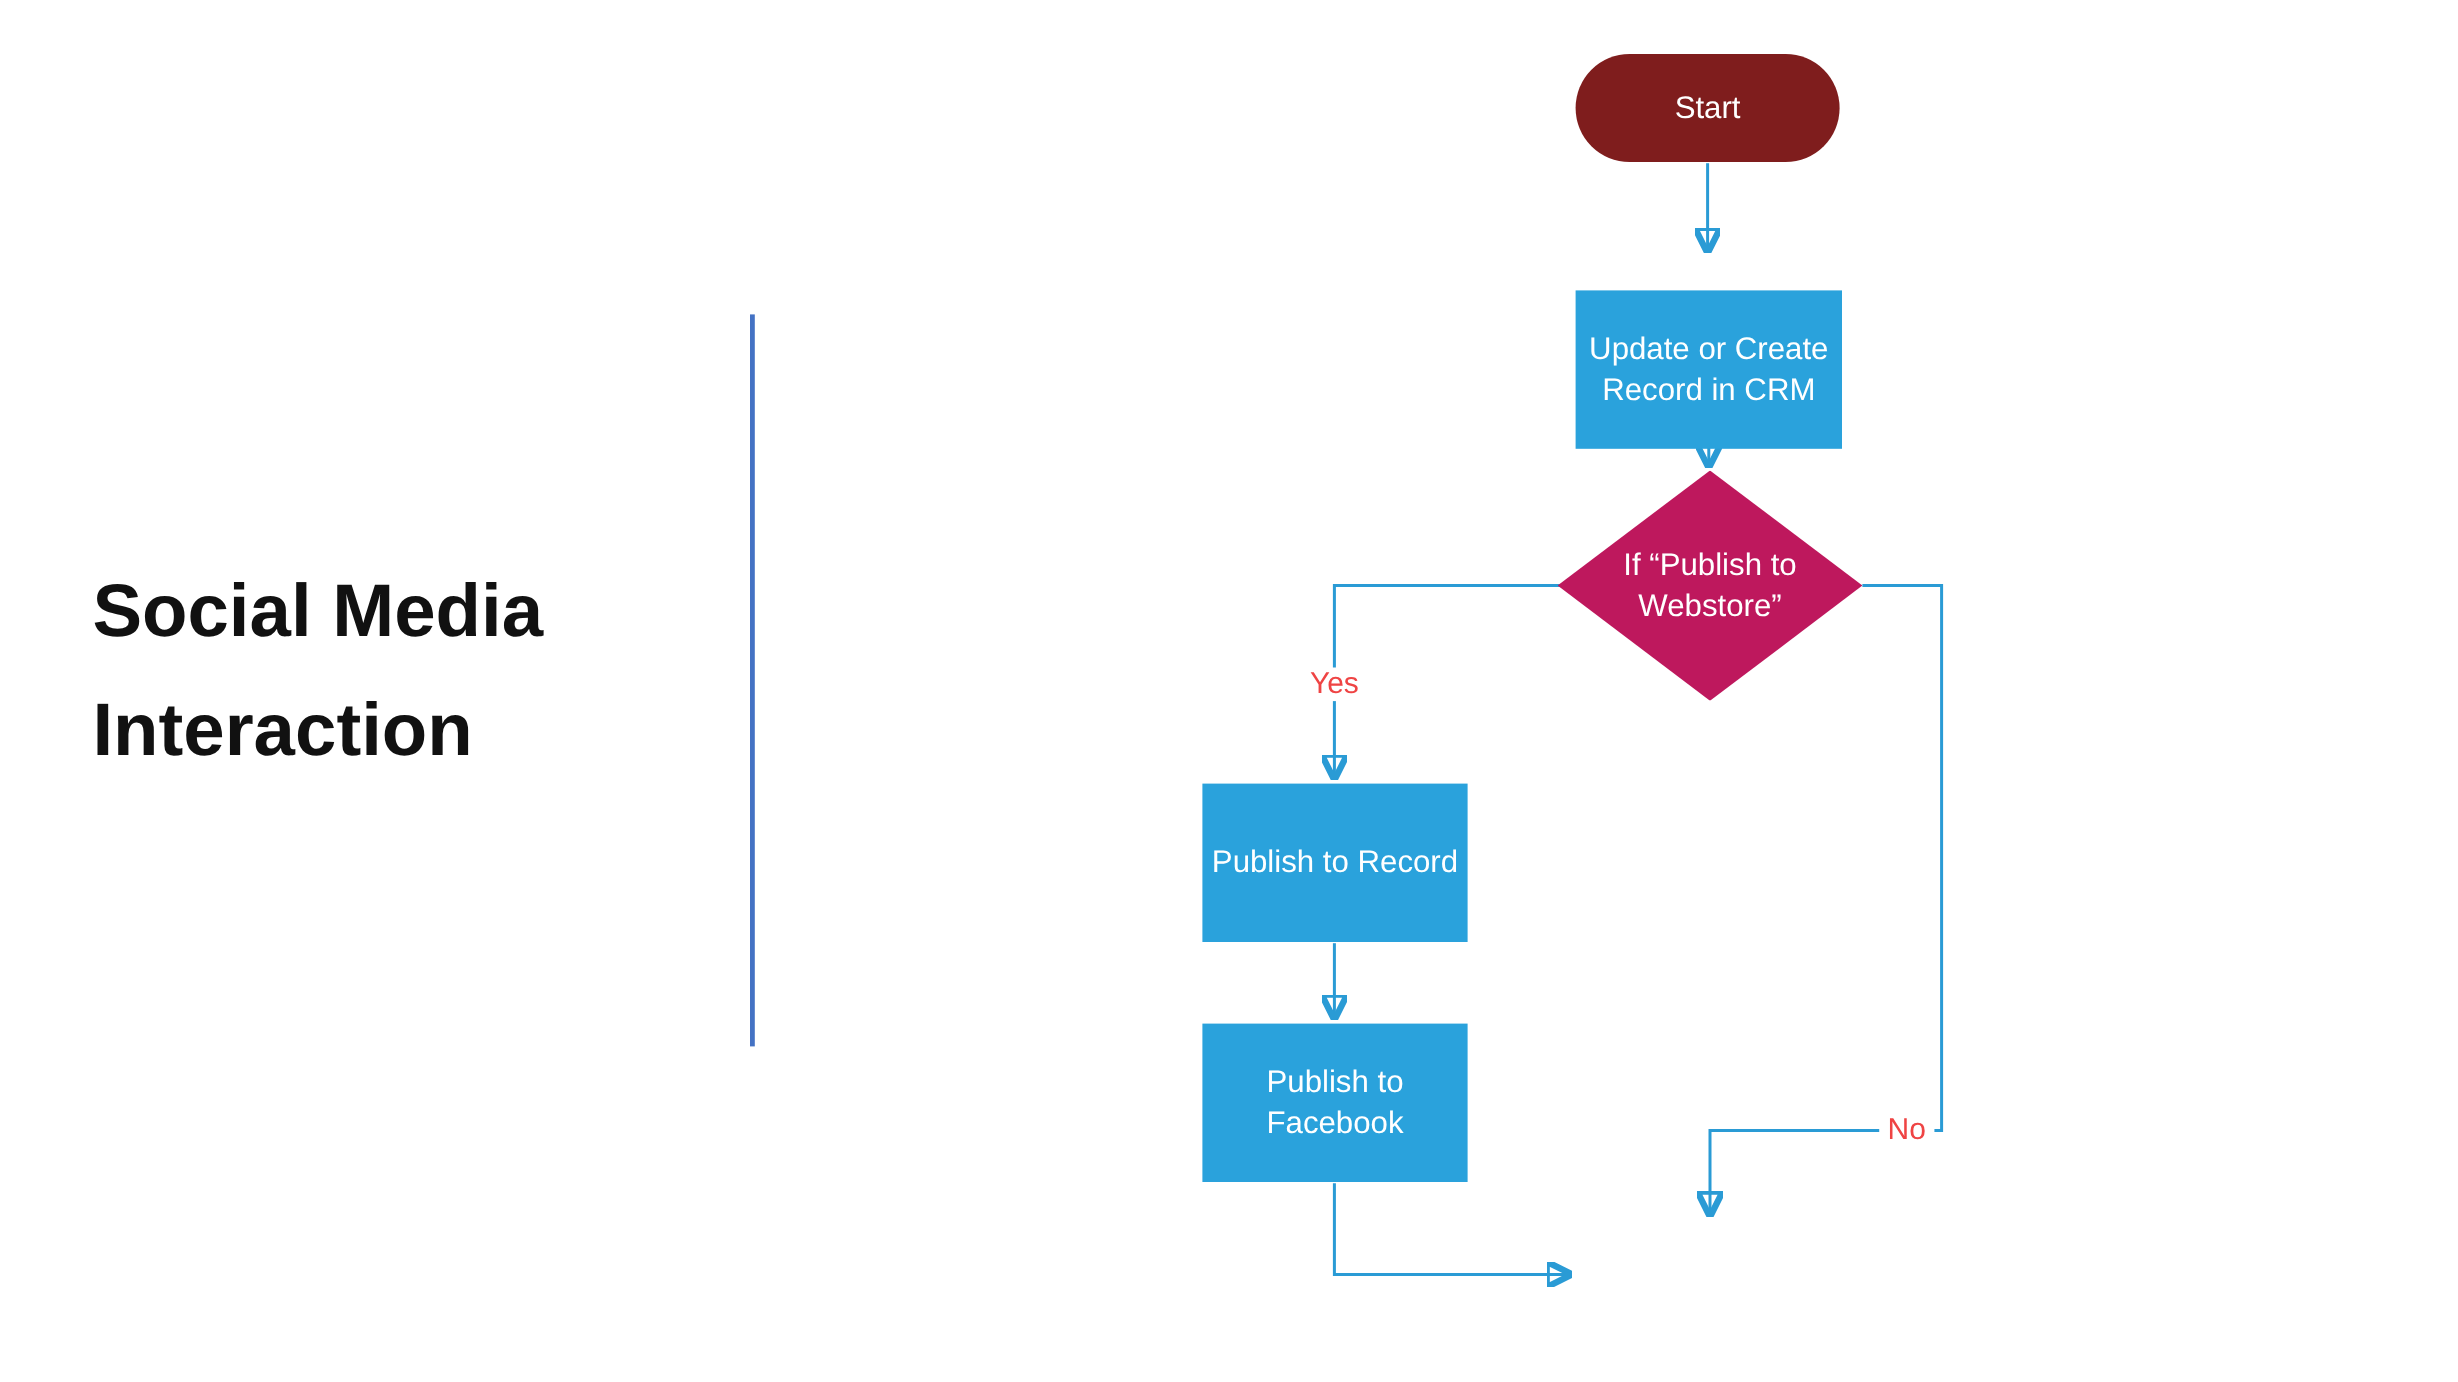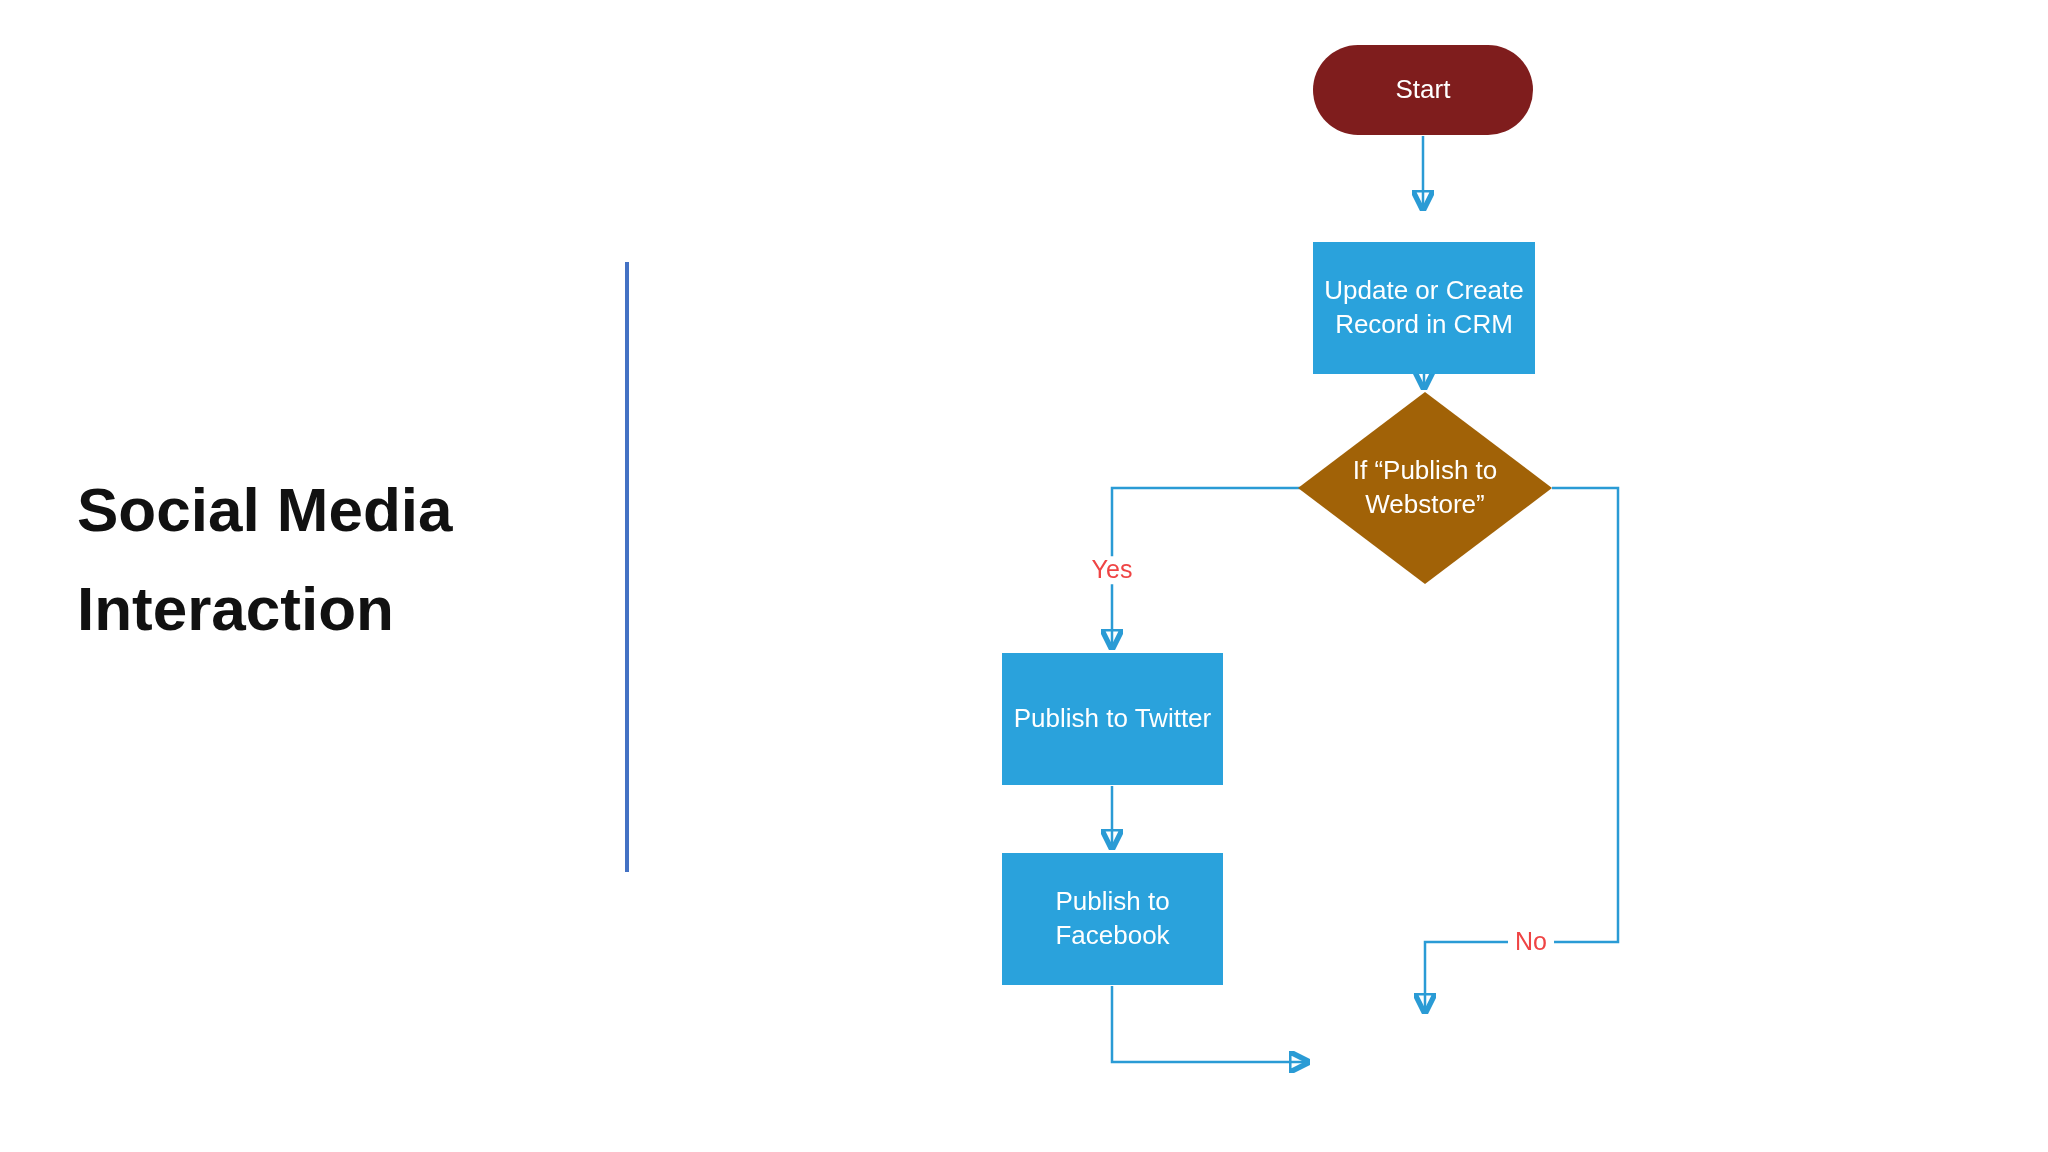--- a/index.html
+++ b/index.html
@@ -46,7 +46,7 @@
   .terminator { background: #7f1d1d; border-radius: 46px; }
   .process   { background: #2AA2DC; }
   .decision  {
-    background: #a16207;
+    background: #be185d;
     clip-path: polygon(50% 0, 100% 50%, 50% 100%, 0 50%);
   }
 

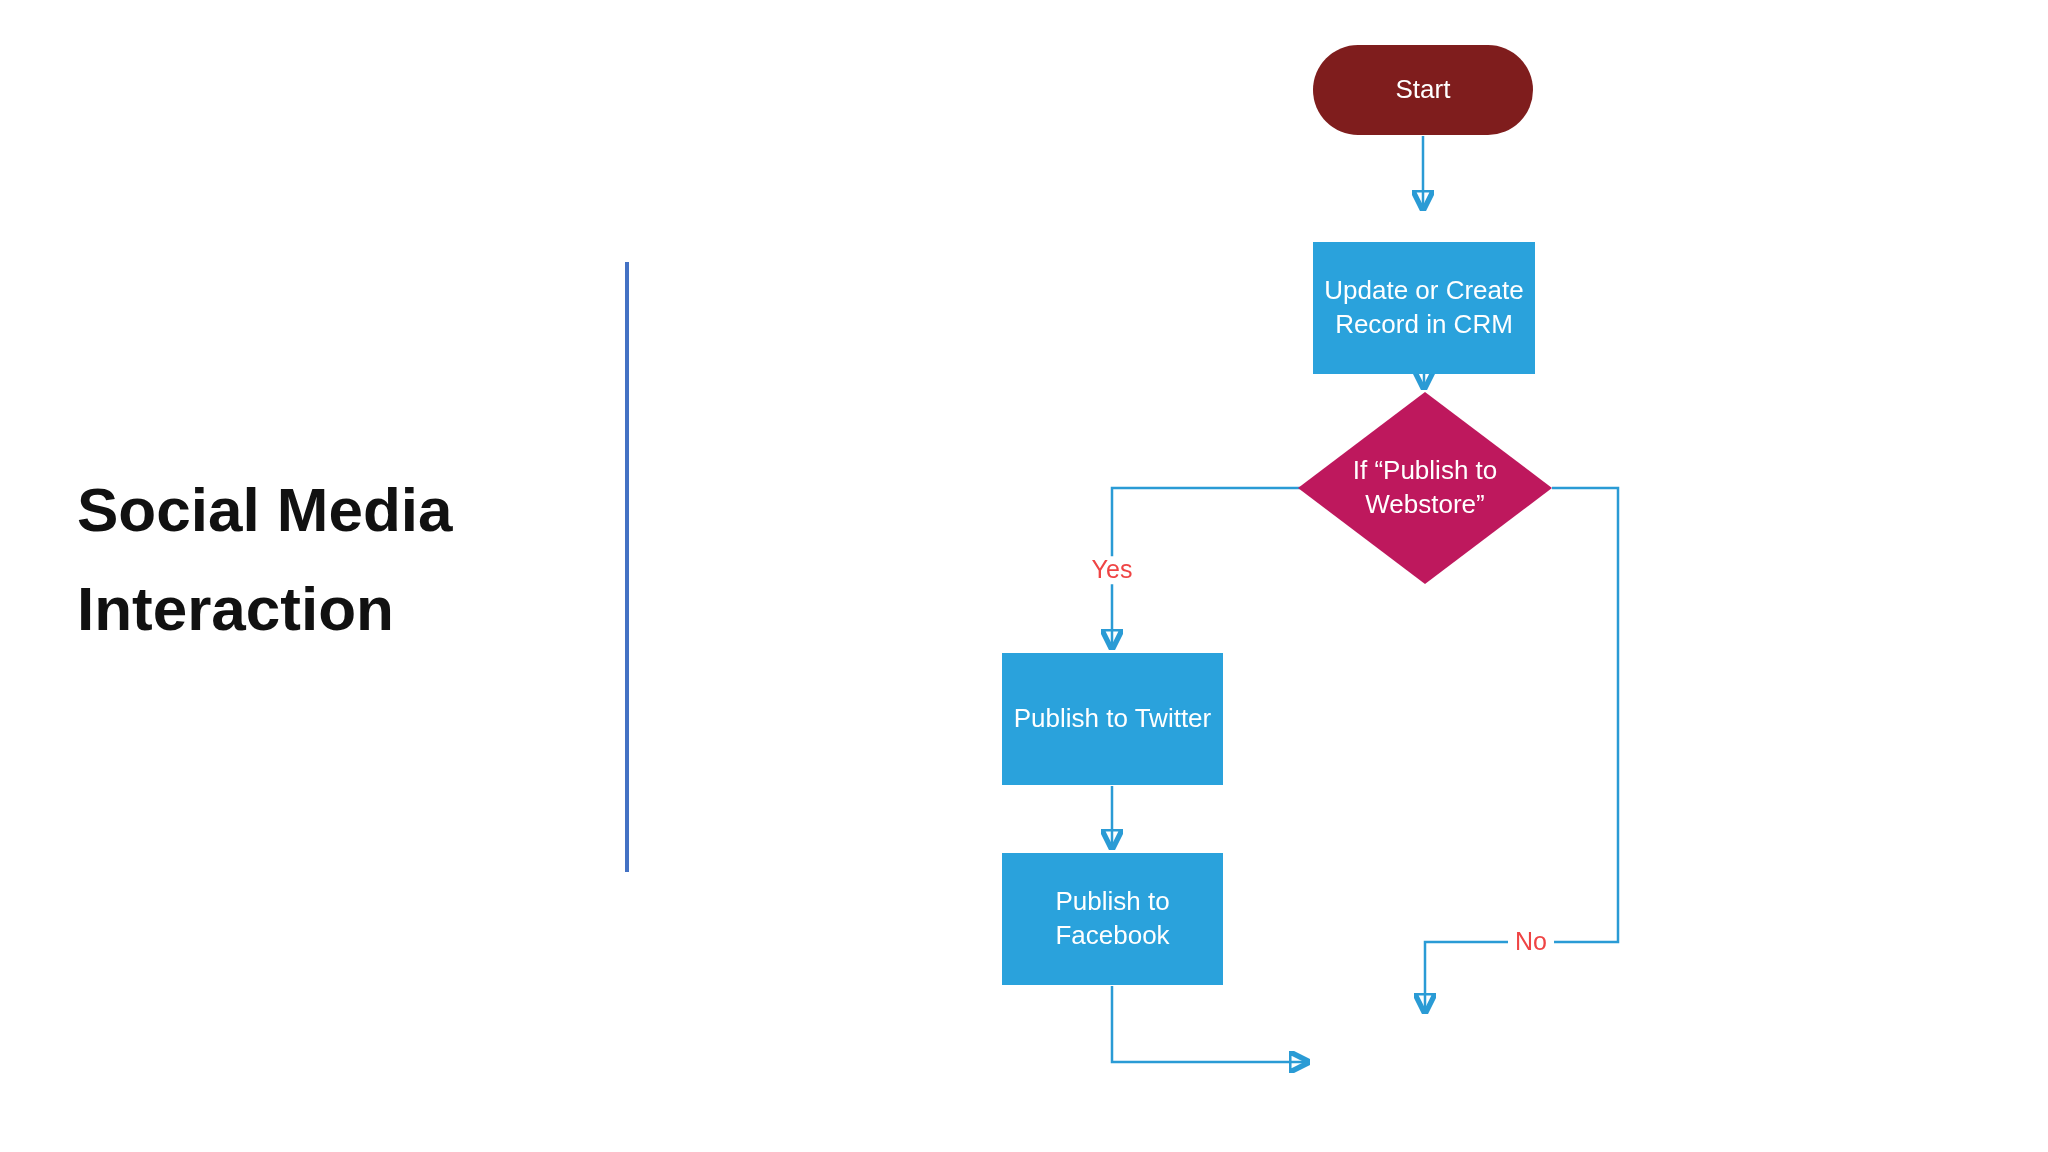--- a/index.html
+++ b/index.html
@@ -123,7 +123,7 @@
   </div>
 
   <div id="node-twitter" class="node process">
-    <span class="label">Publish to Twitter</span>
+    <span class="label">Publish to Record</span>
   </div>
 
   <div id="node-facebook" class="node process">

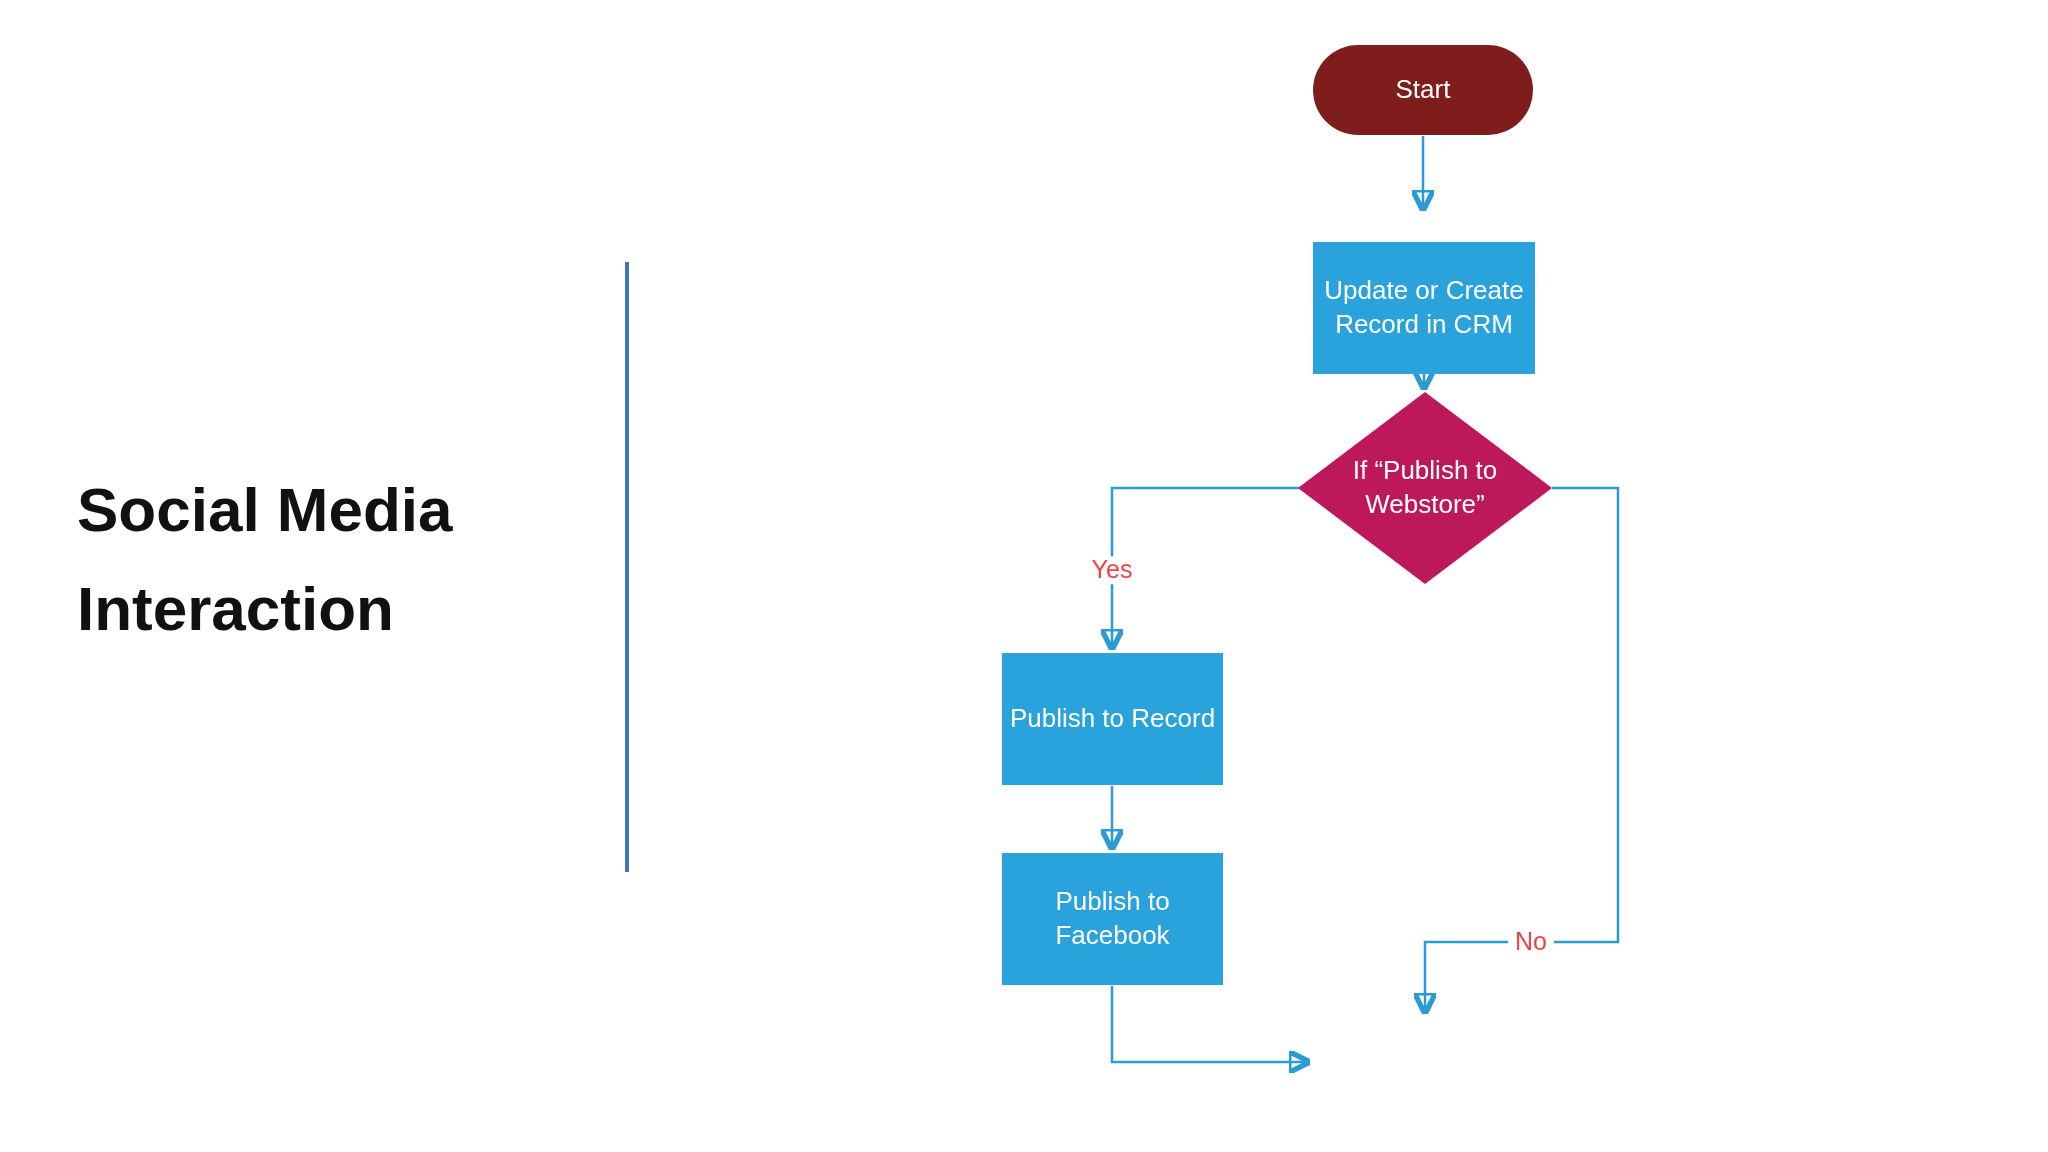--- a/index.html
+++ b/index.html
@@ -80,7 +80,7 @@
     line-height: 1.1;
   }
   #label-yes { left: 1112px; top: 570px; }
-  #label-no  { left: 1531px; top: 942px; }
+  #label-no  { left: 1589px; top: 942px; }
 </style>
 </head>
 <body>

